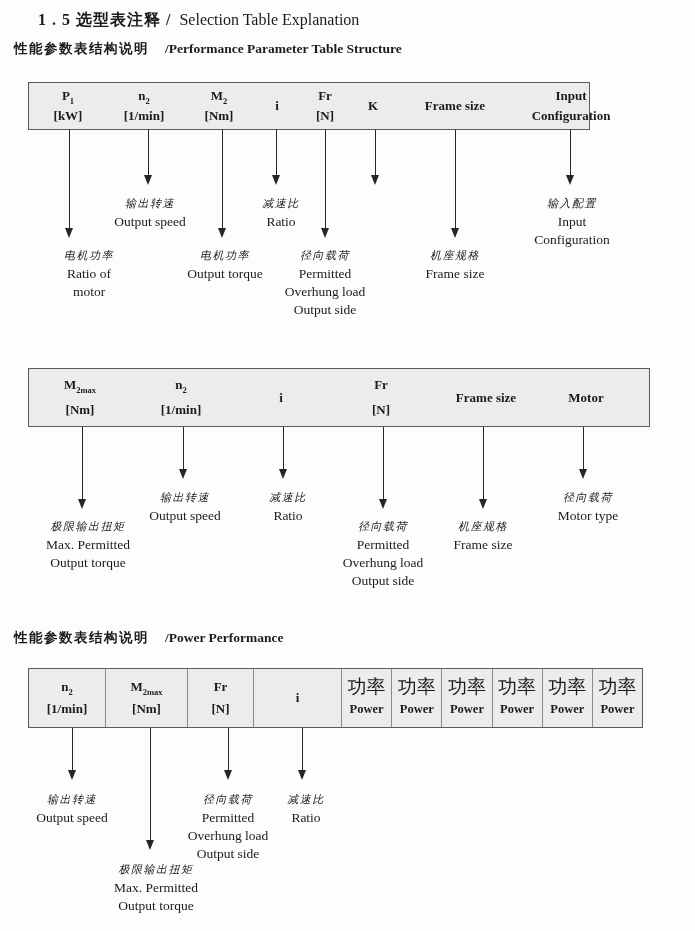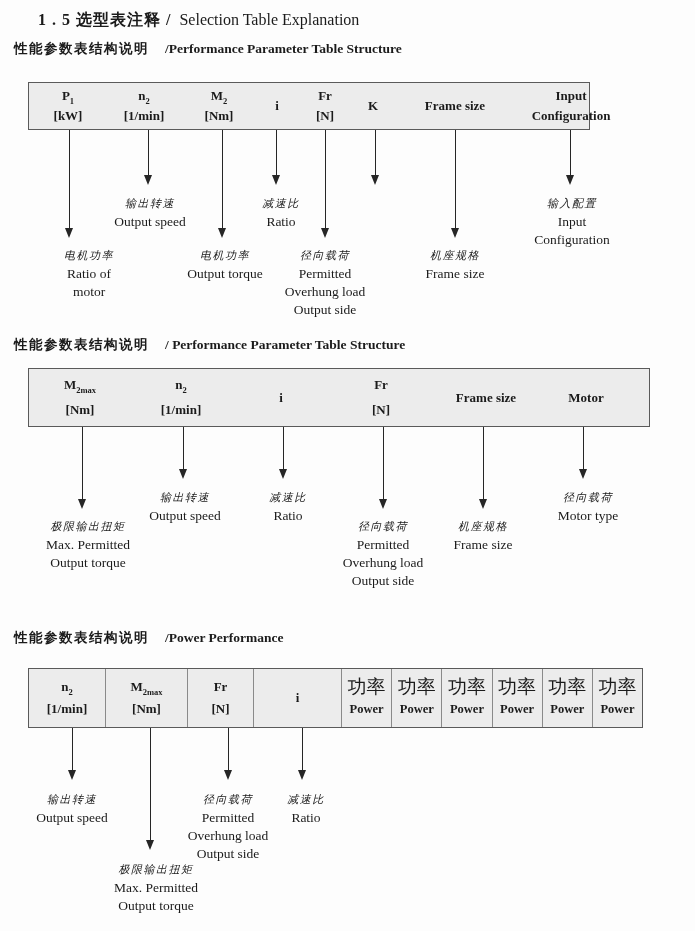--- a/index.html
+++ b/index.html
@@ -154,9 +154,6 @@
     <div class="ln">Configuration</div>
   </div>
 
-  <div class="sec-heading" style="top:336px;">
-    <span class="zh">性能参数表结构说明</span><span class="en">/ Performance Parameter Table Structure</span>
-  </div>
 
   <div class="tbl t2" style="top:368px;width:622px;height:59px;">
     <div class="cell" style="width:102px;">

